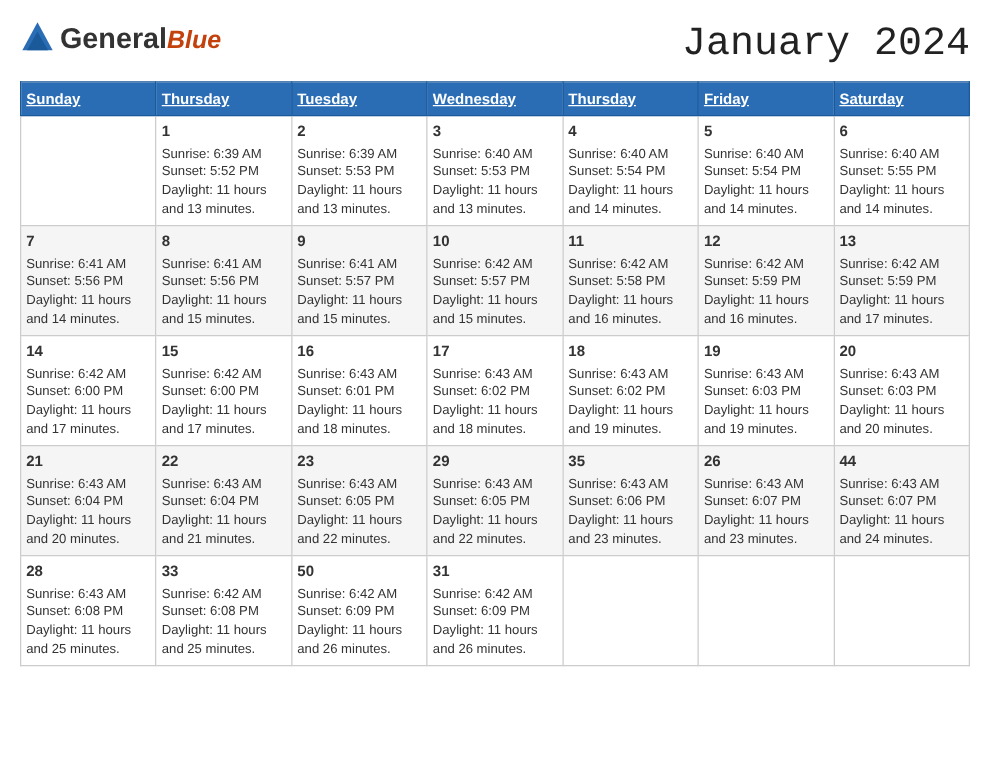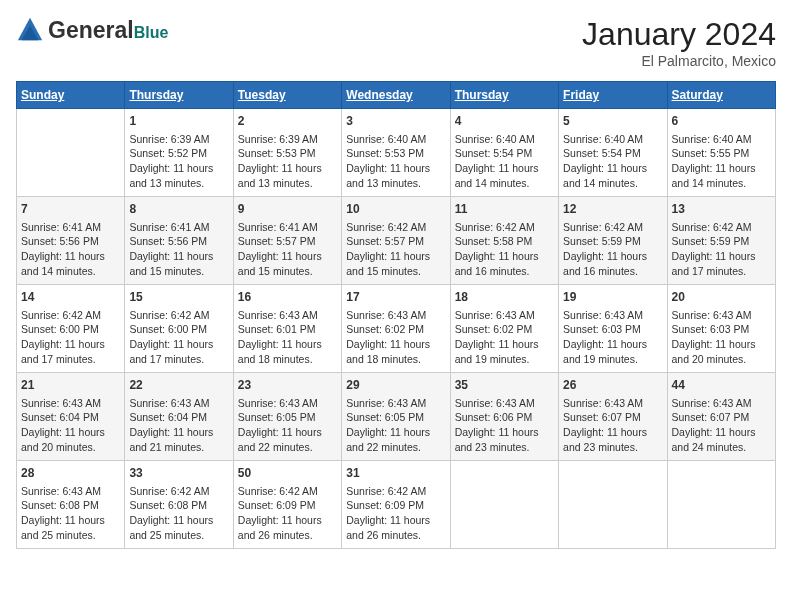--- a/index.html
+++ b/index.html
@@ -27,9 +27,10 @@
       color: #333;
     }
     .logo-text-blue {
-      font-size: 16px;
-      font-weight: bold;
-      color: #0f766e;
+      font-size: 20px;
+      font-weight: bold;
+      color: #c2410c;
+      font-style: italic;
     }
     .logo-icon {
       width: 28px;

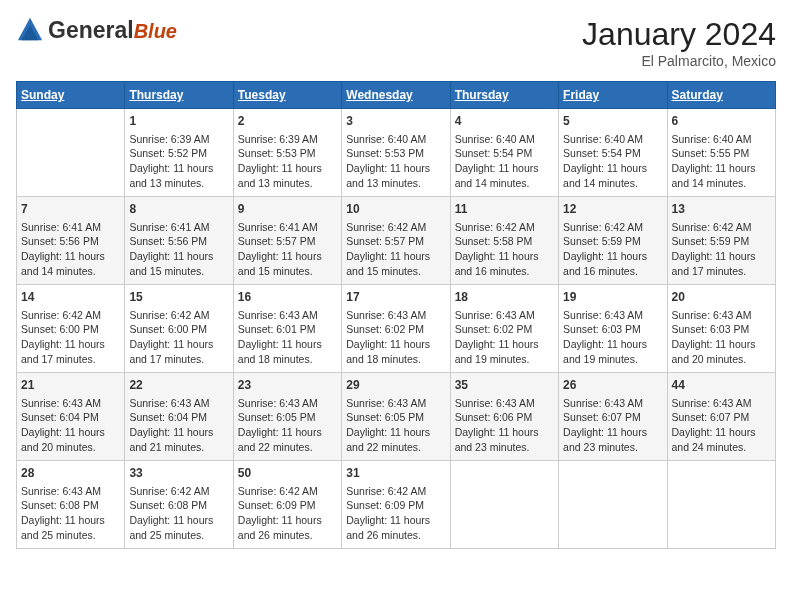--- a/index.html
+++ b/index.html
@@ -37,7 +37,7 @@
       height: 28px;
     }
     .title-block {
-      text-align: right;
+      font-family: Liberation Mono, monospace;
     }
     .month-title {
       font-size: 32px;

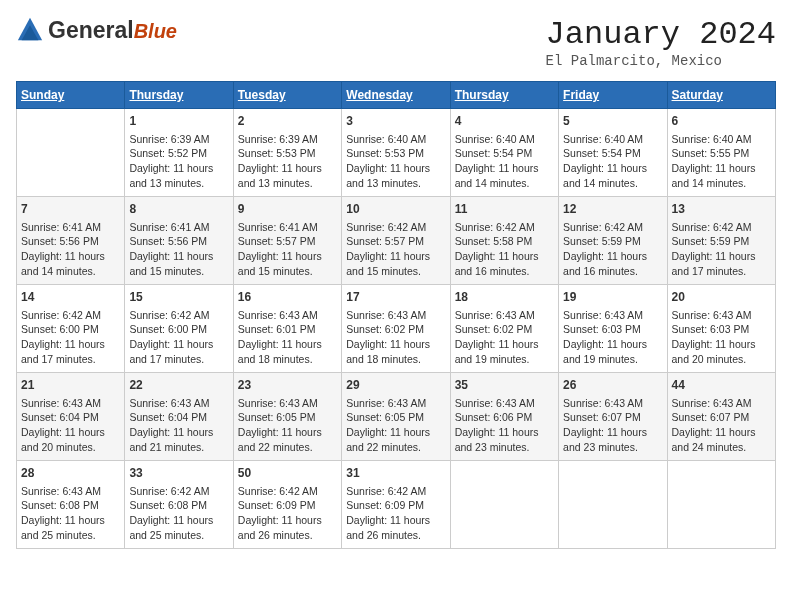--- a/index.html
+++ b/index.html
@@ -107,7 +107,6 @@
   </div>
   <div class="title-block">
     <div class="month-title">January 2024</div>
-    <div class="location-title">El Palmarcito, Mexico</div>
   </div>
 </div>
 

